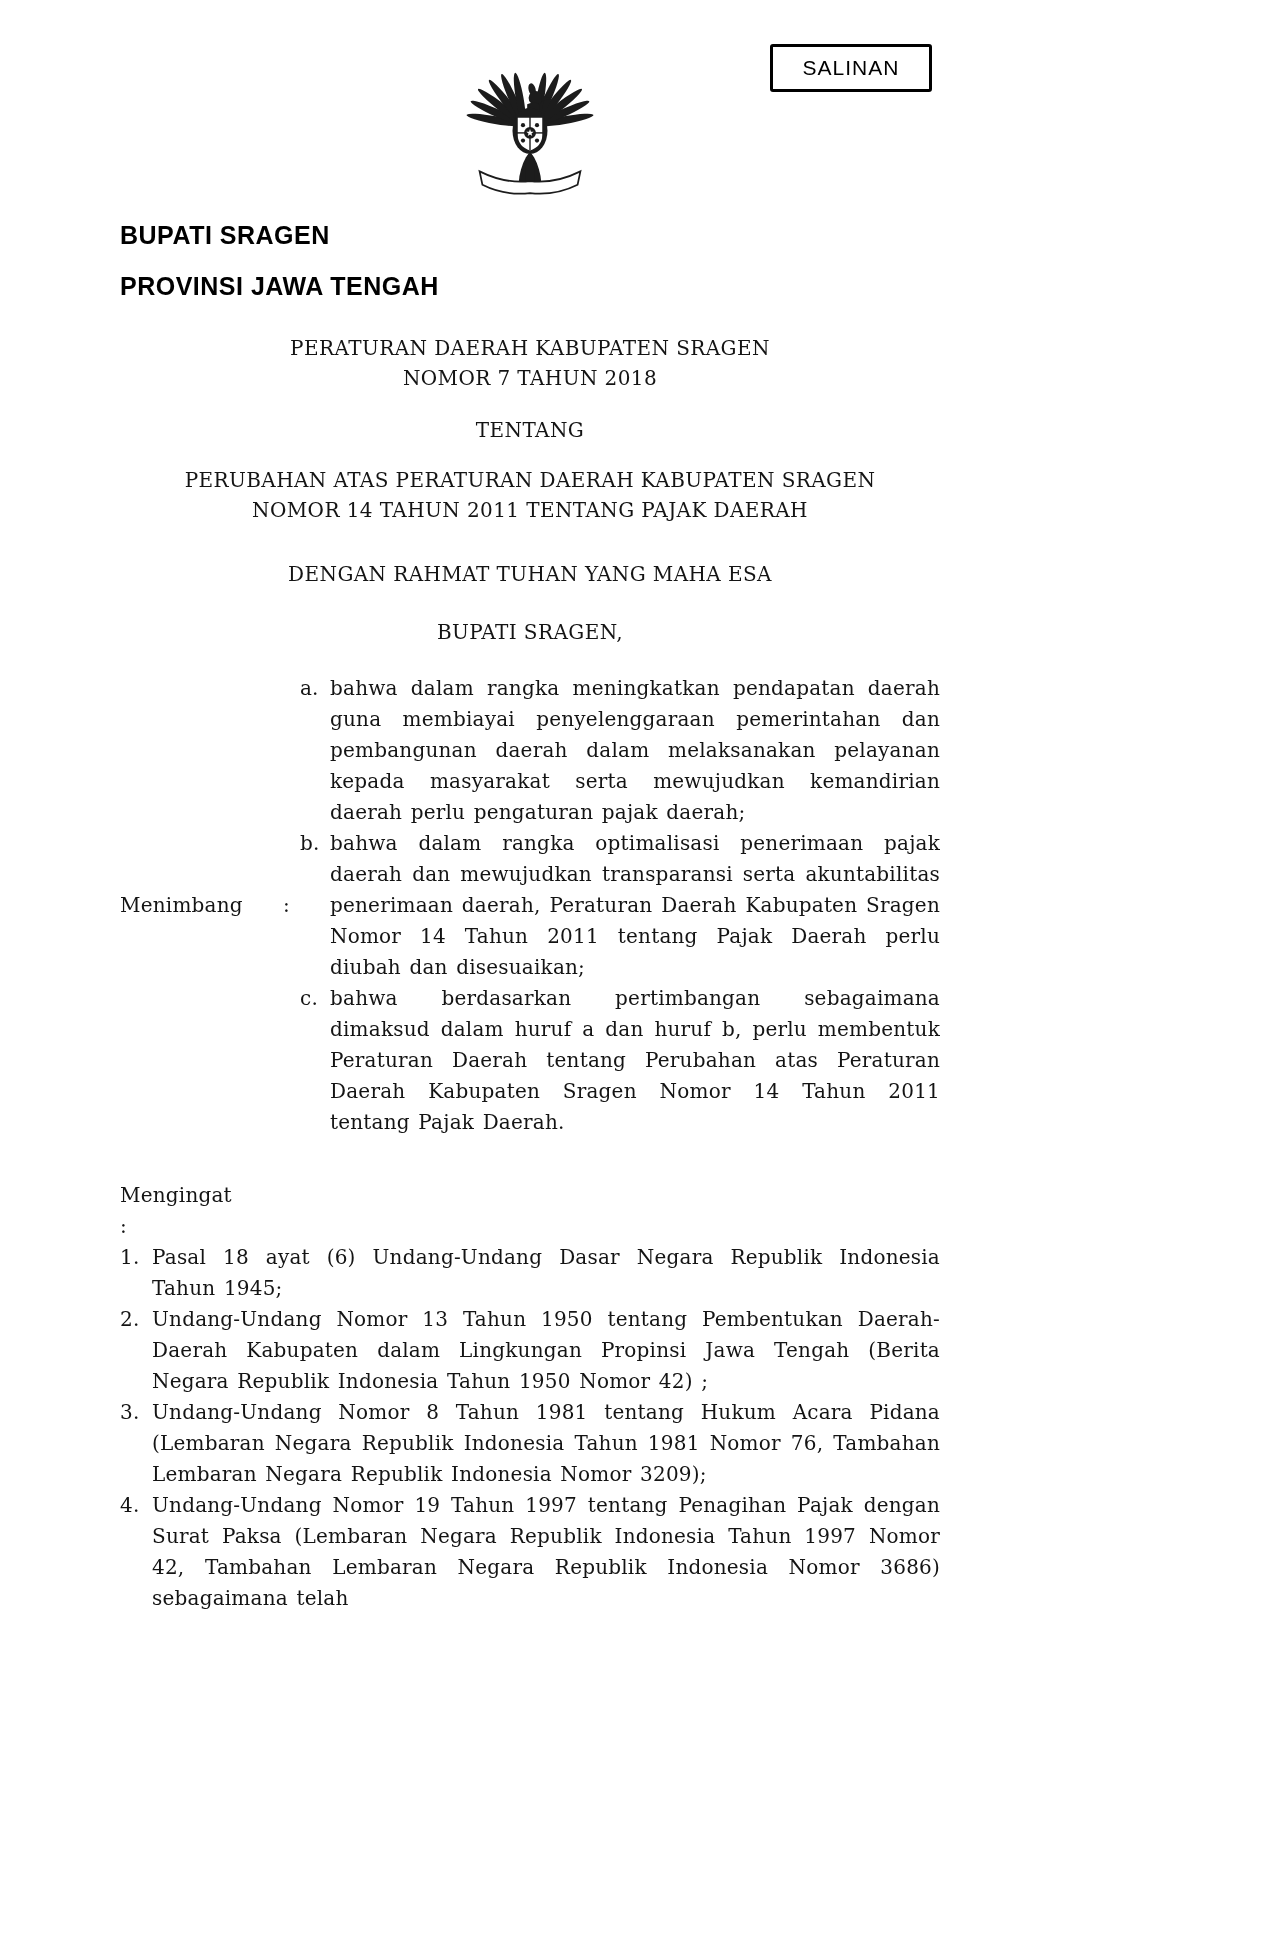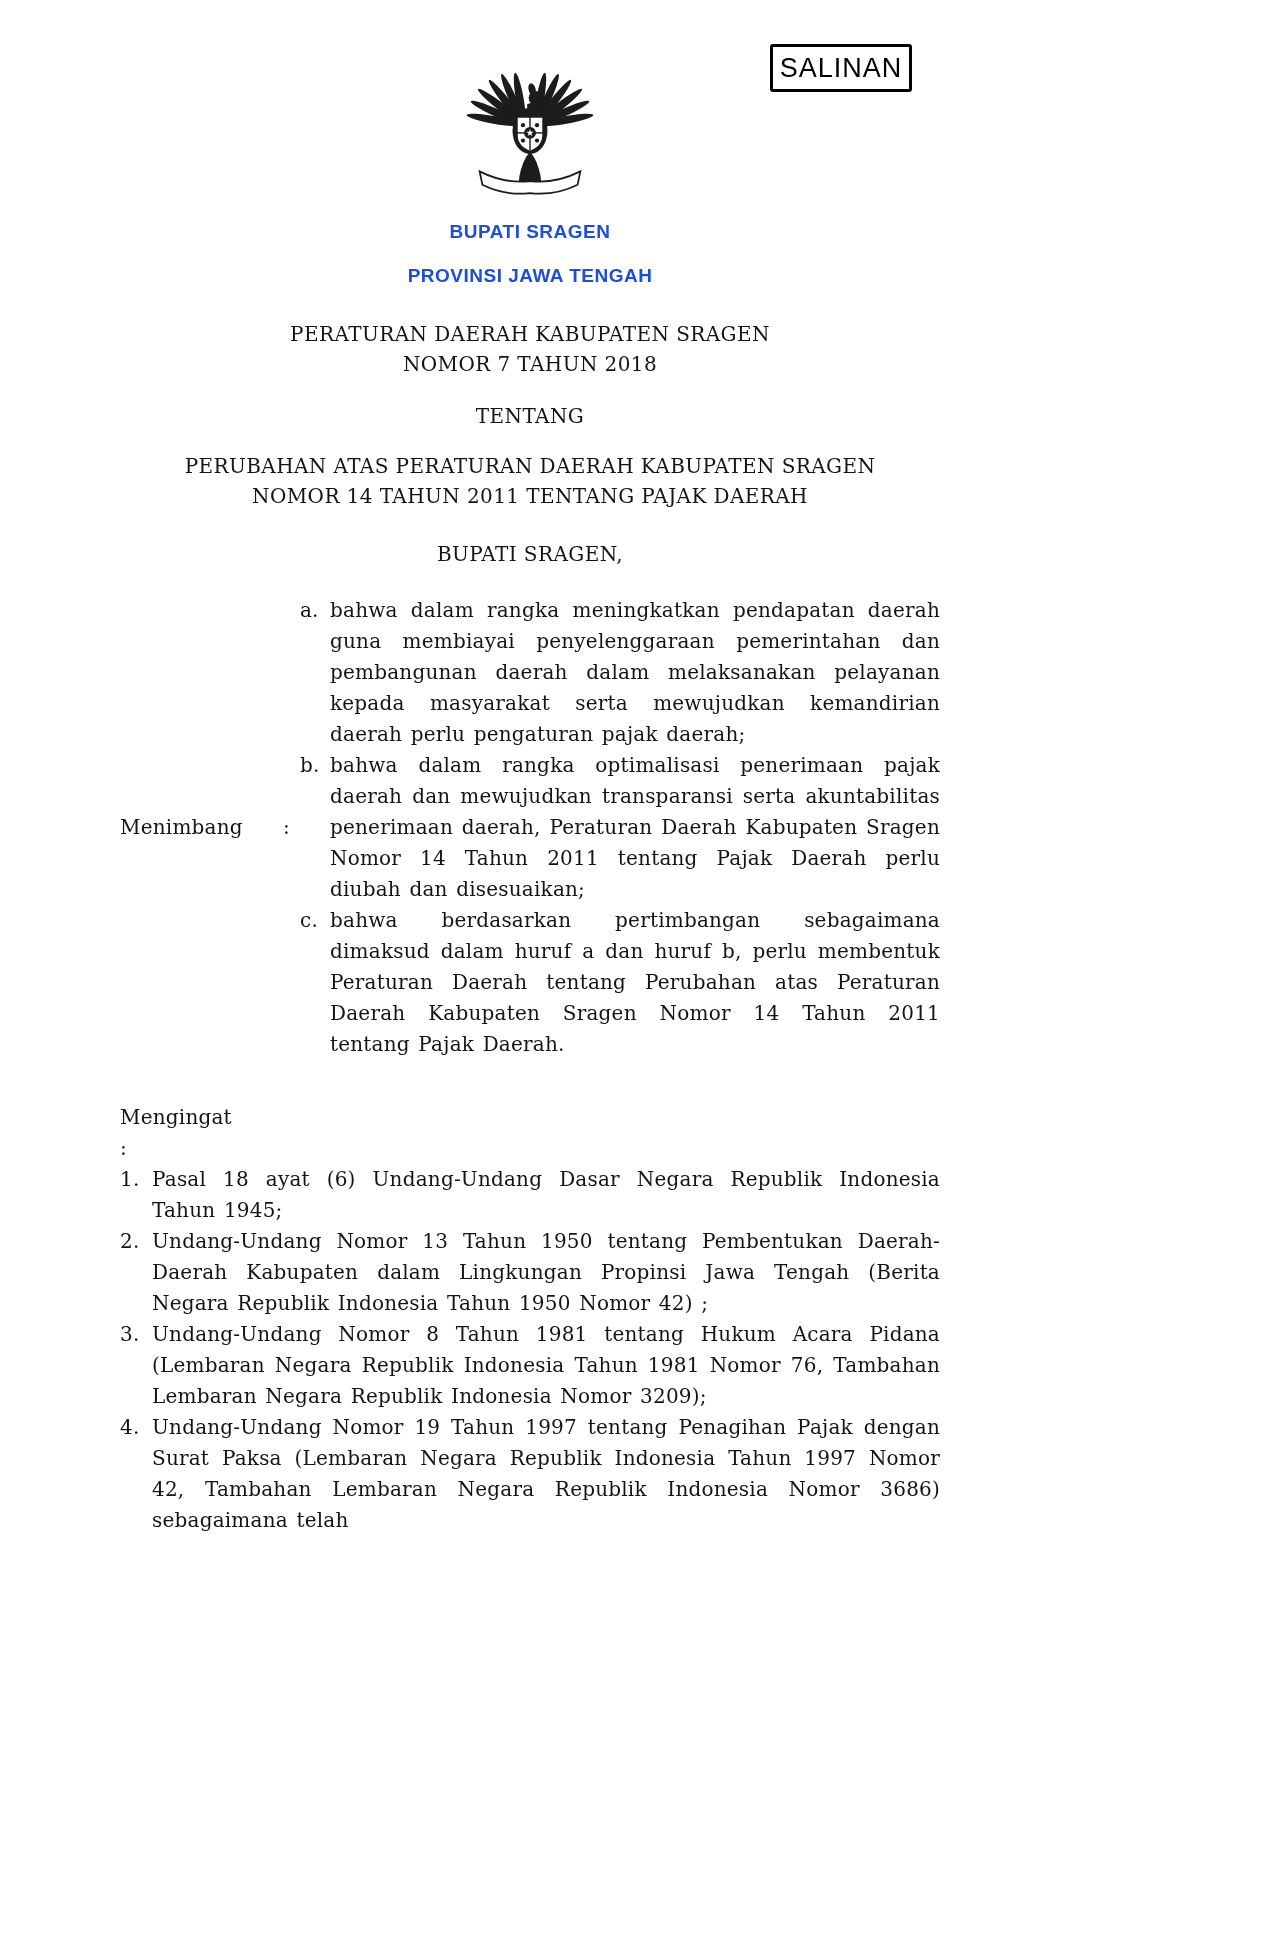--- a/index.html
+++ b/index.html
@@ -15,10 +15,10 @@
   }
   
   .stamp {
-    position:absolute; left:770px; top:44px; width:142px; height:48px;
+    position:absolute; left:770px; top:44px; width:162px; height:48px;
     border:3px solid #000; border-radius:3px;
     display:flex; align-items:center; justify-content:center;
-    font-family:"Liberation Sans", sans-serif; font-size:27px;
+    font-family:"Liberation Sans", sans-serif; font-size:21px;
     letter-spacing:1px; color:#000; background:#fff;
   }
   .content { margin-left:120px; width:820px; padding-top:58px; }

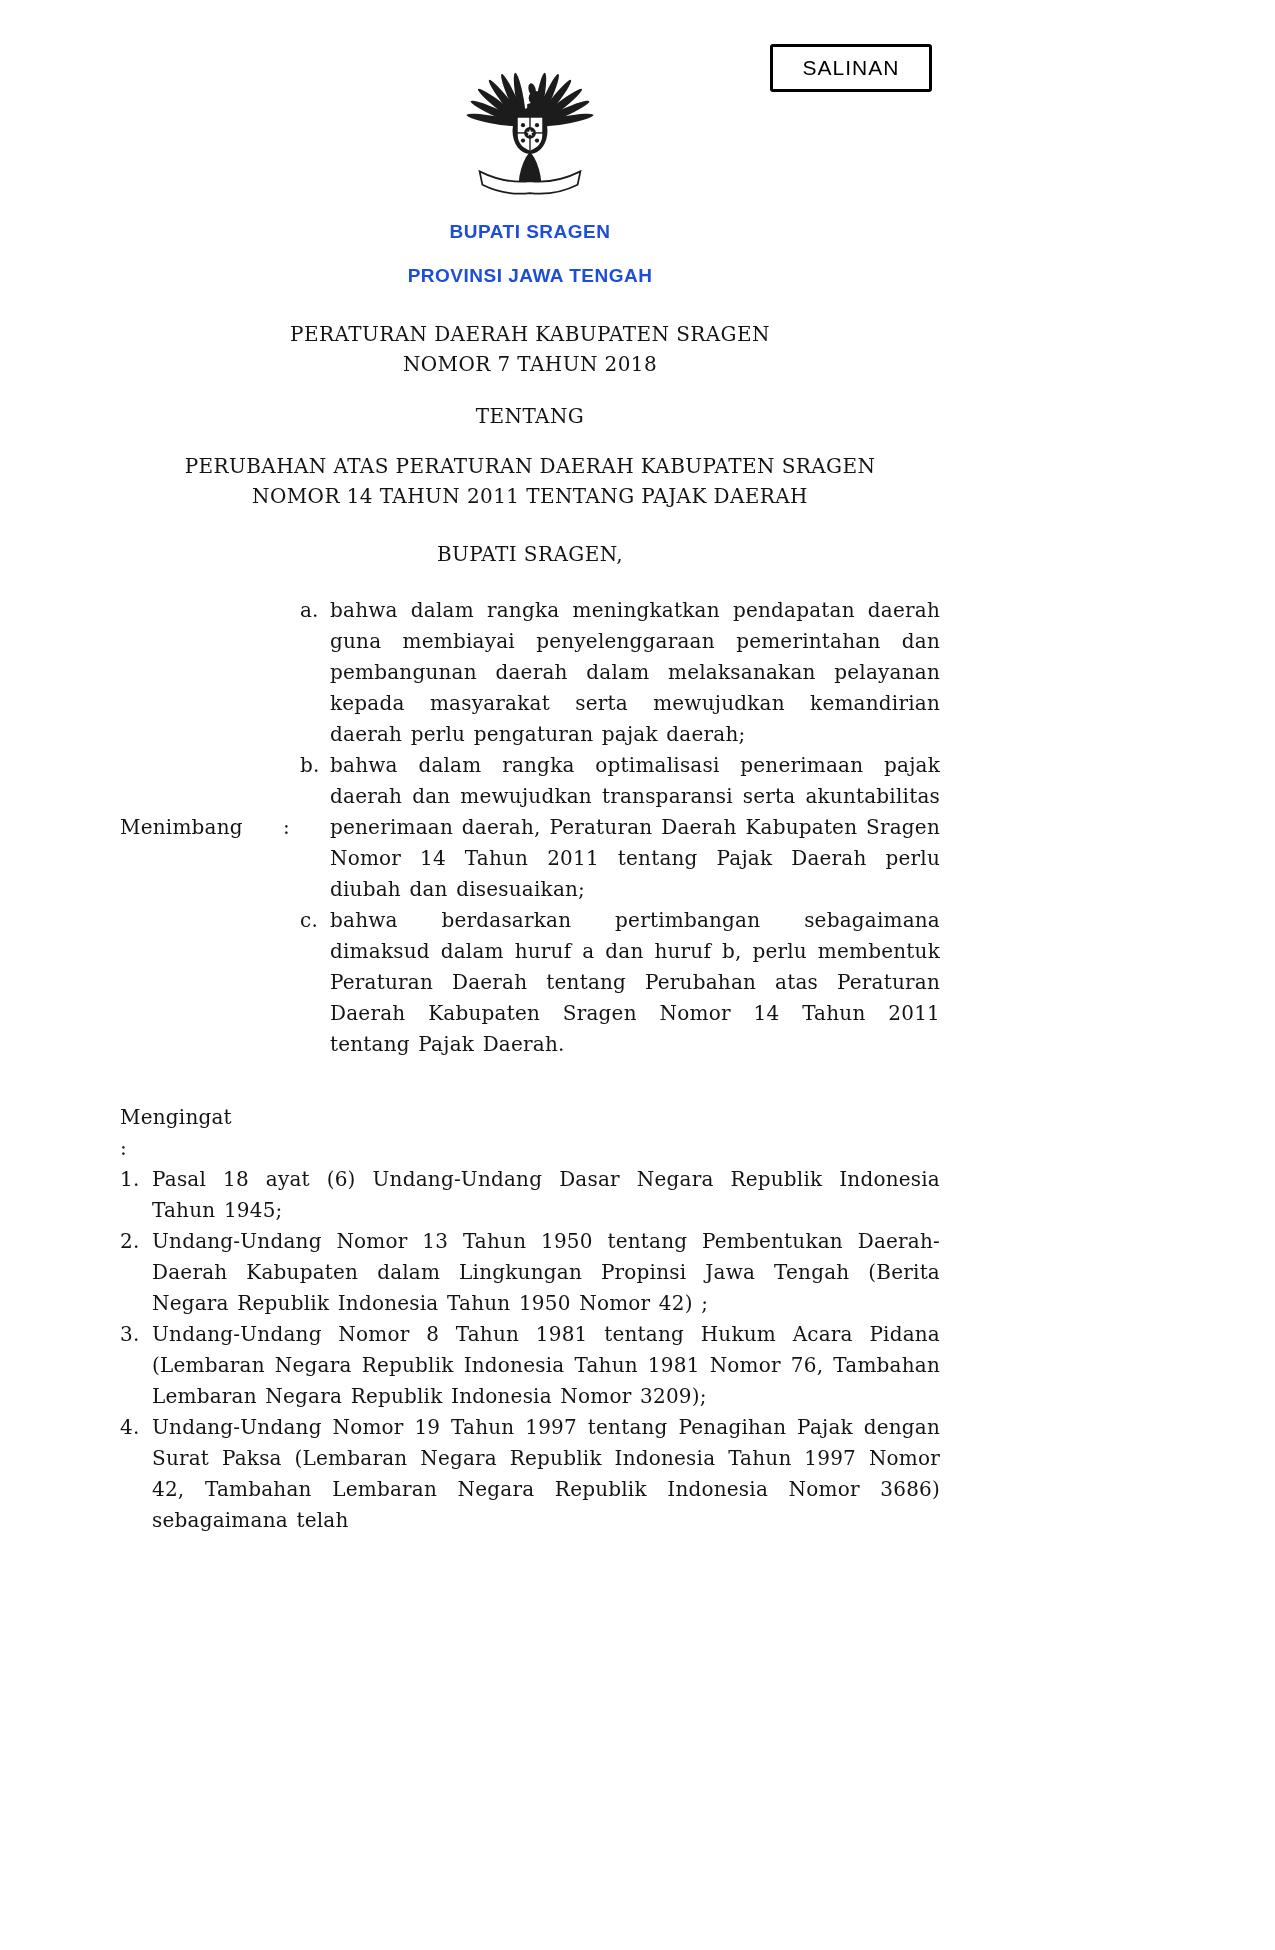--- a/index.html
+++ b/index.html
@@ -24,8 +24,8 @@
   .content { margin-left:120px; width:820px; padding-top:58px; }
   .emblem { display:block; width:140px; height:147px; margin:0 auto; }
   .title-sans {
-    text-align:center; font-family:"Liberation Sans", sans-serif;
-    font-weight:bold; font-size:19px; letter-spacing:.5px; color:#1d4ed8;
+    font-family:"Liberation Sans", sans-serif;
+    font-weight:bold; font-size:25px; letter-spacing:.5px; color:#000000;
   }
   .title1 { margin-top:16px; }
   .title2 { margin-top:22px; }

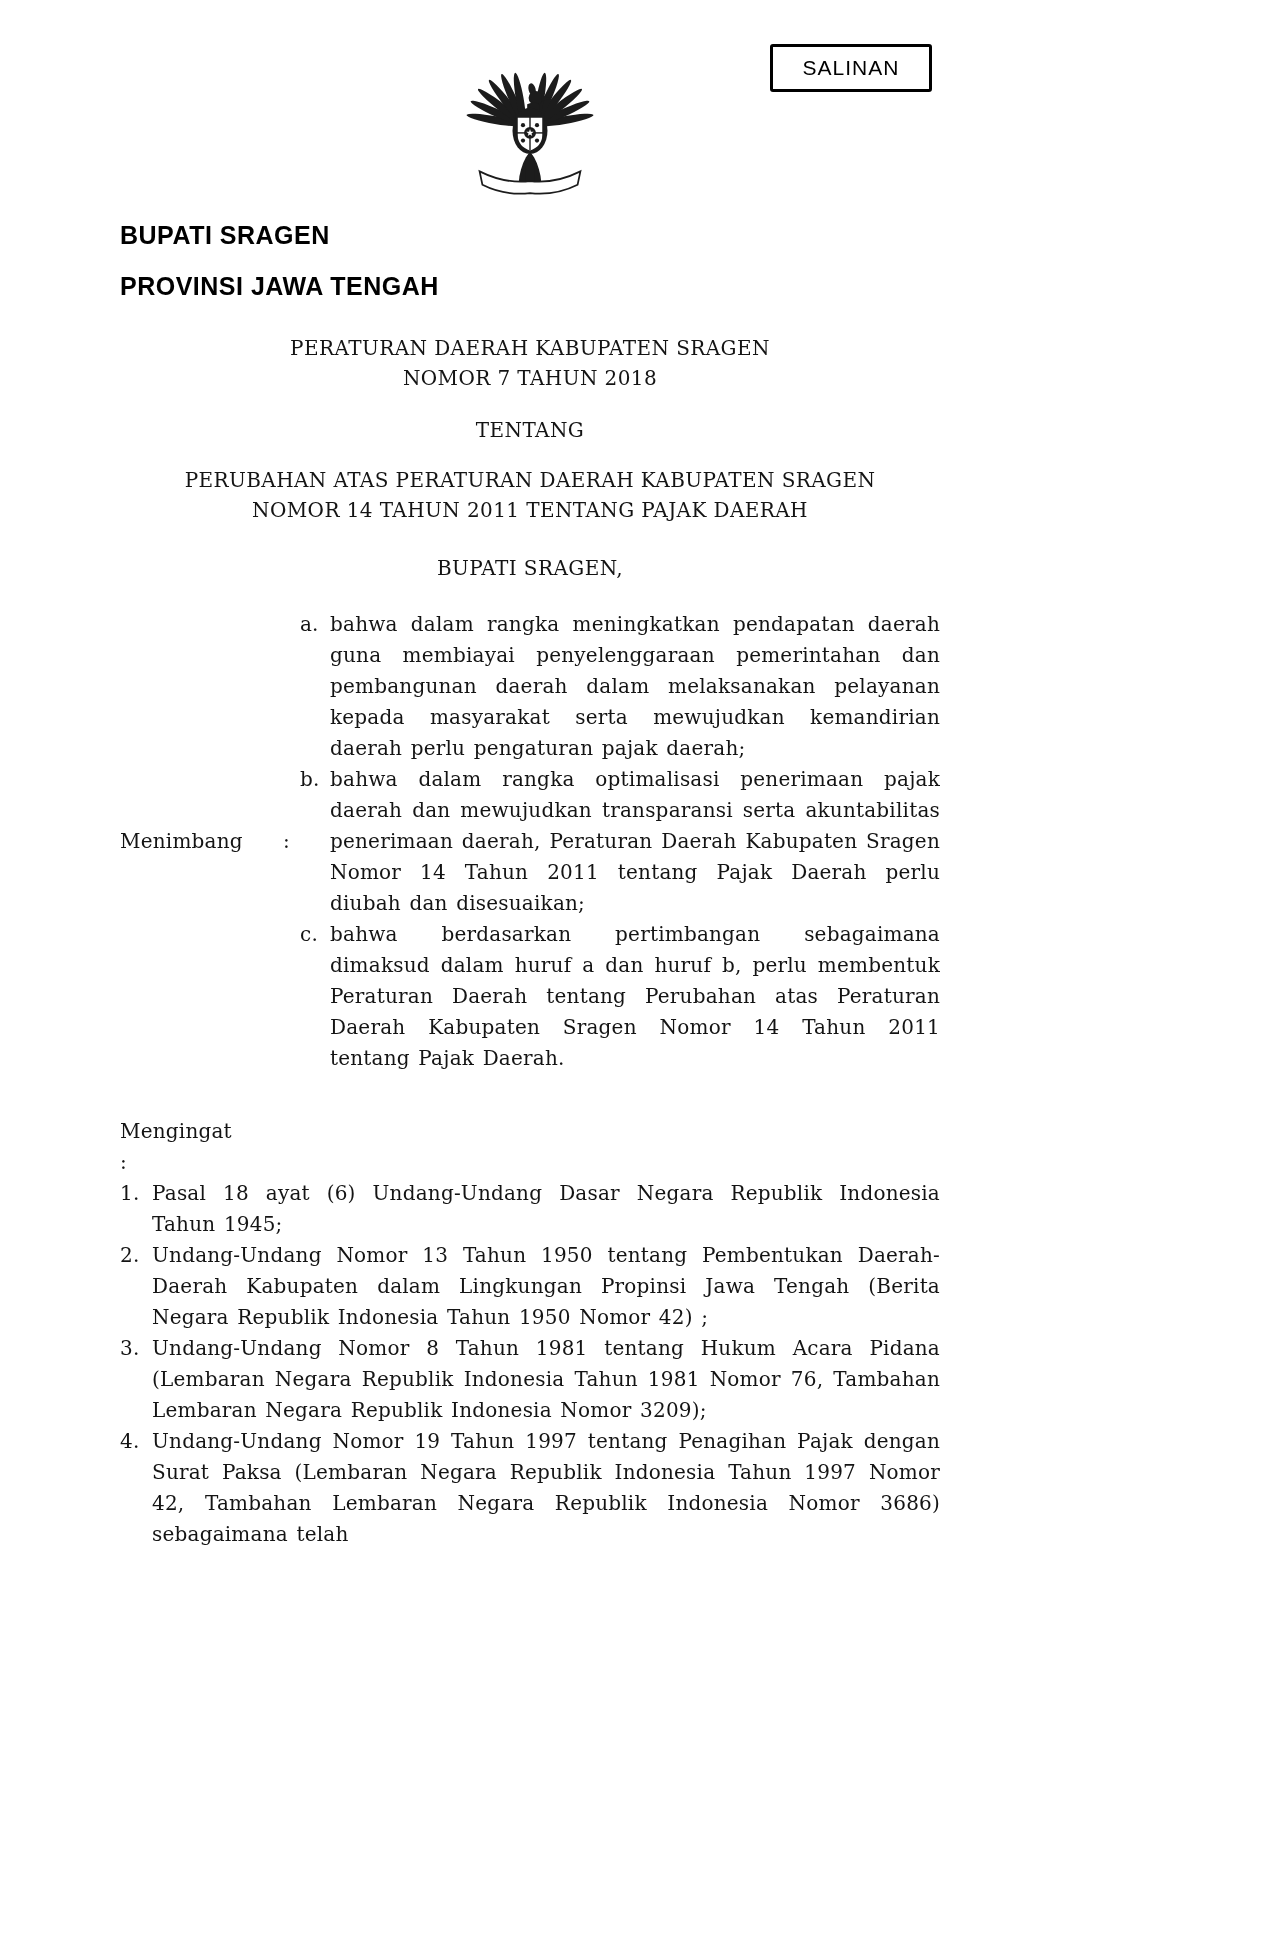--- a/index.html
+++ b/index.html
@@ -126,6 +126,7 @@
       <div class="docline">NOMOR 14 TAHUN 2011 TENTANG PAJAK DAERAH</div>
     </div>
 
+    <div class="docline invocation">DENGAN RAHMAT TUHAN YANG MAHA ESA</div>
     <div class="docline authority">BUPATI SRAGEN,</div>
 
     <div class="clause clause-menimbang">

